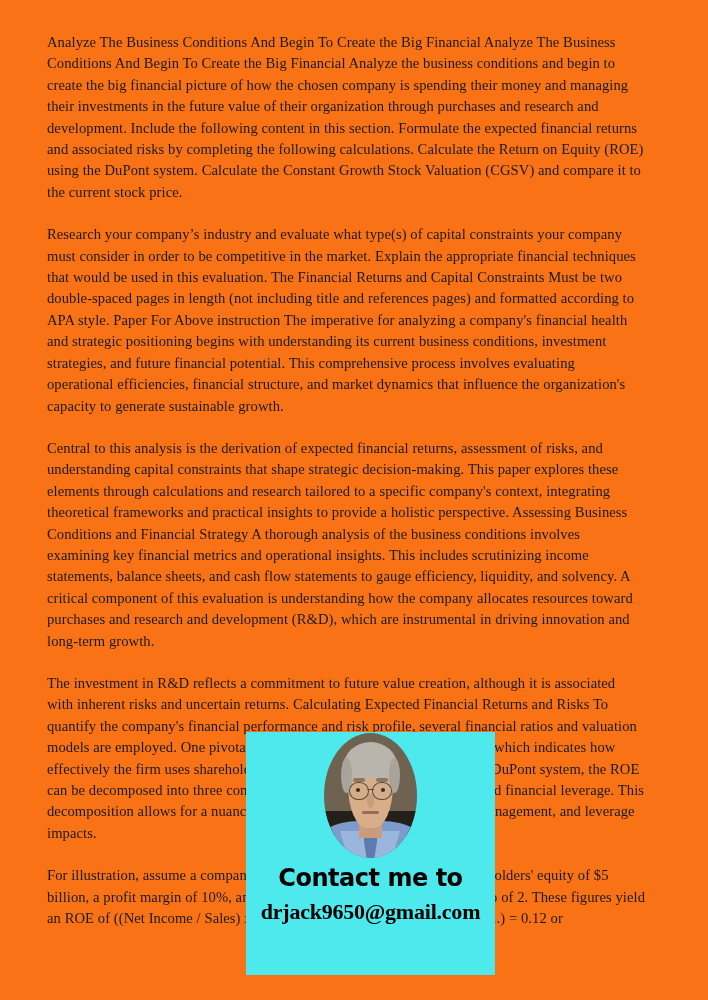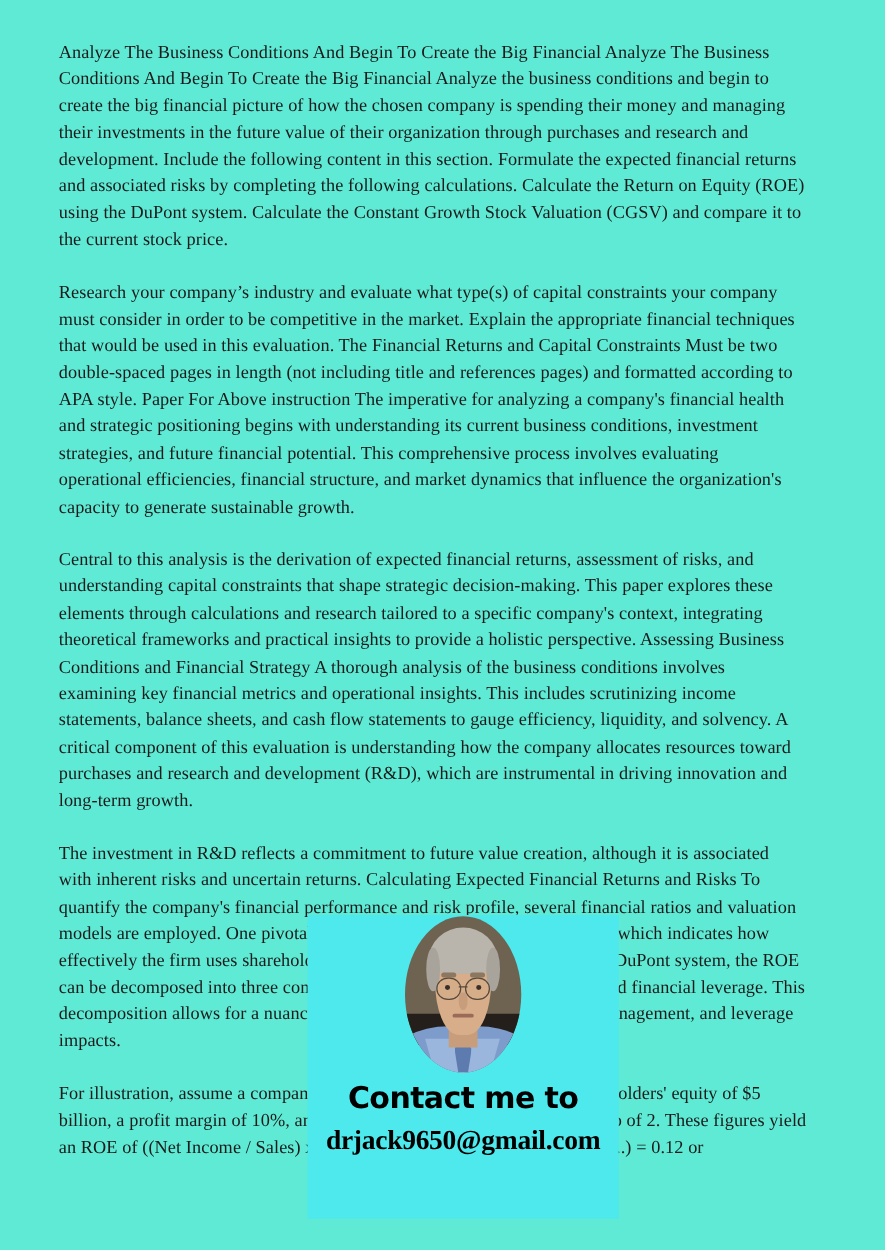--- a/index.html
+++ b/index.html
@@ -20,7 +20,7 @@
     left: 0; top: 0;
     width: 708px;
     height: 1000px;
-    background: #5eead4;
+    background: #f97316;
   }
 
   #doc-body {

